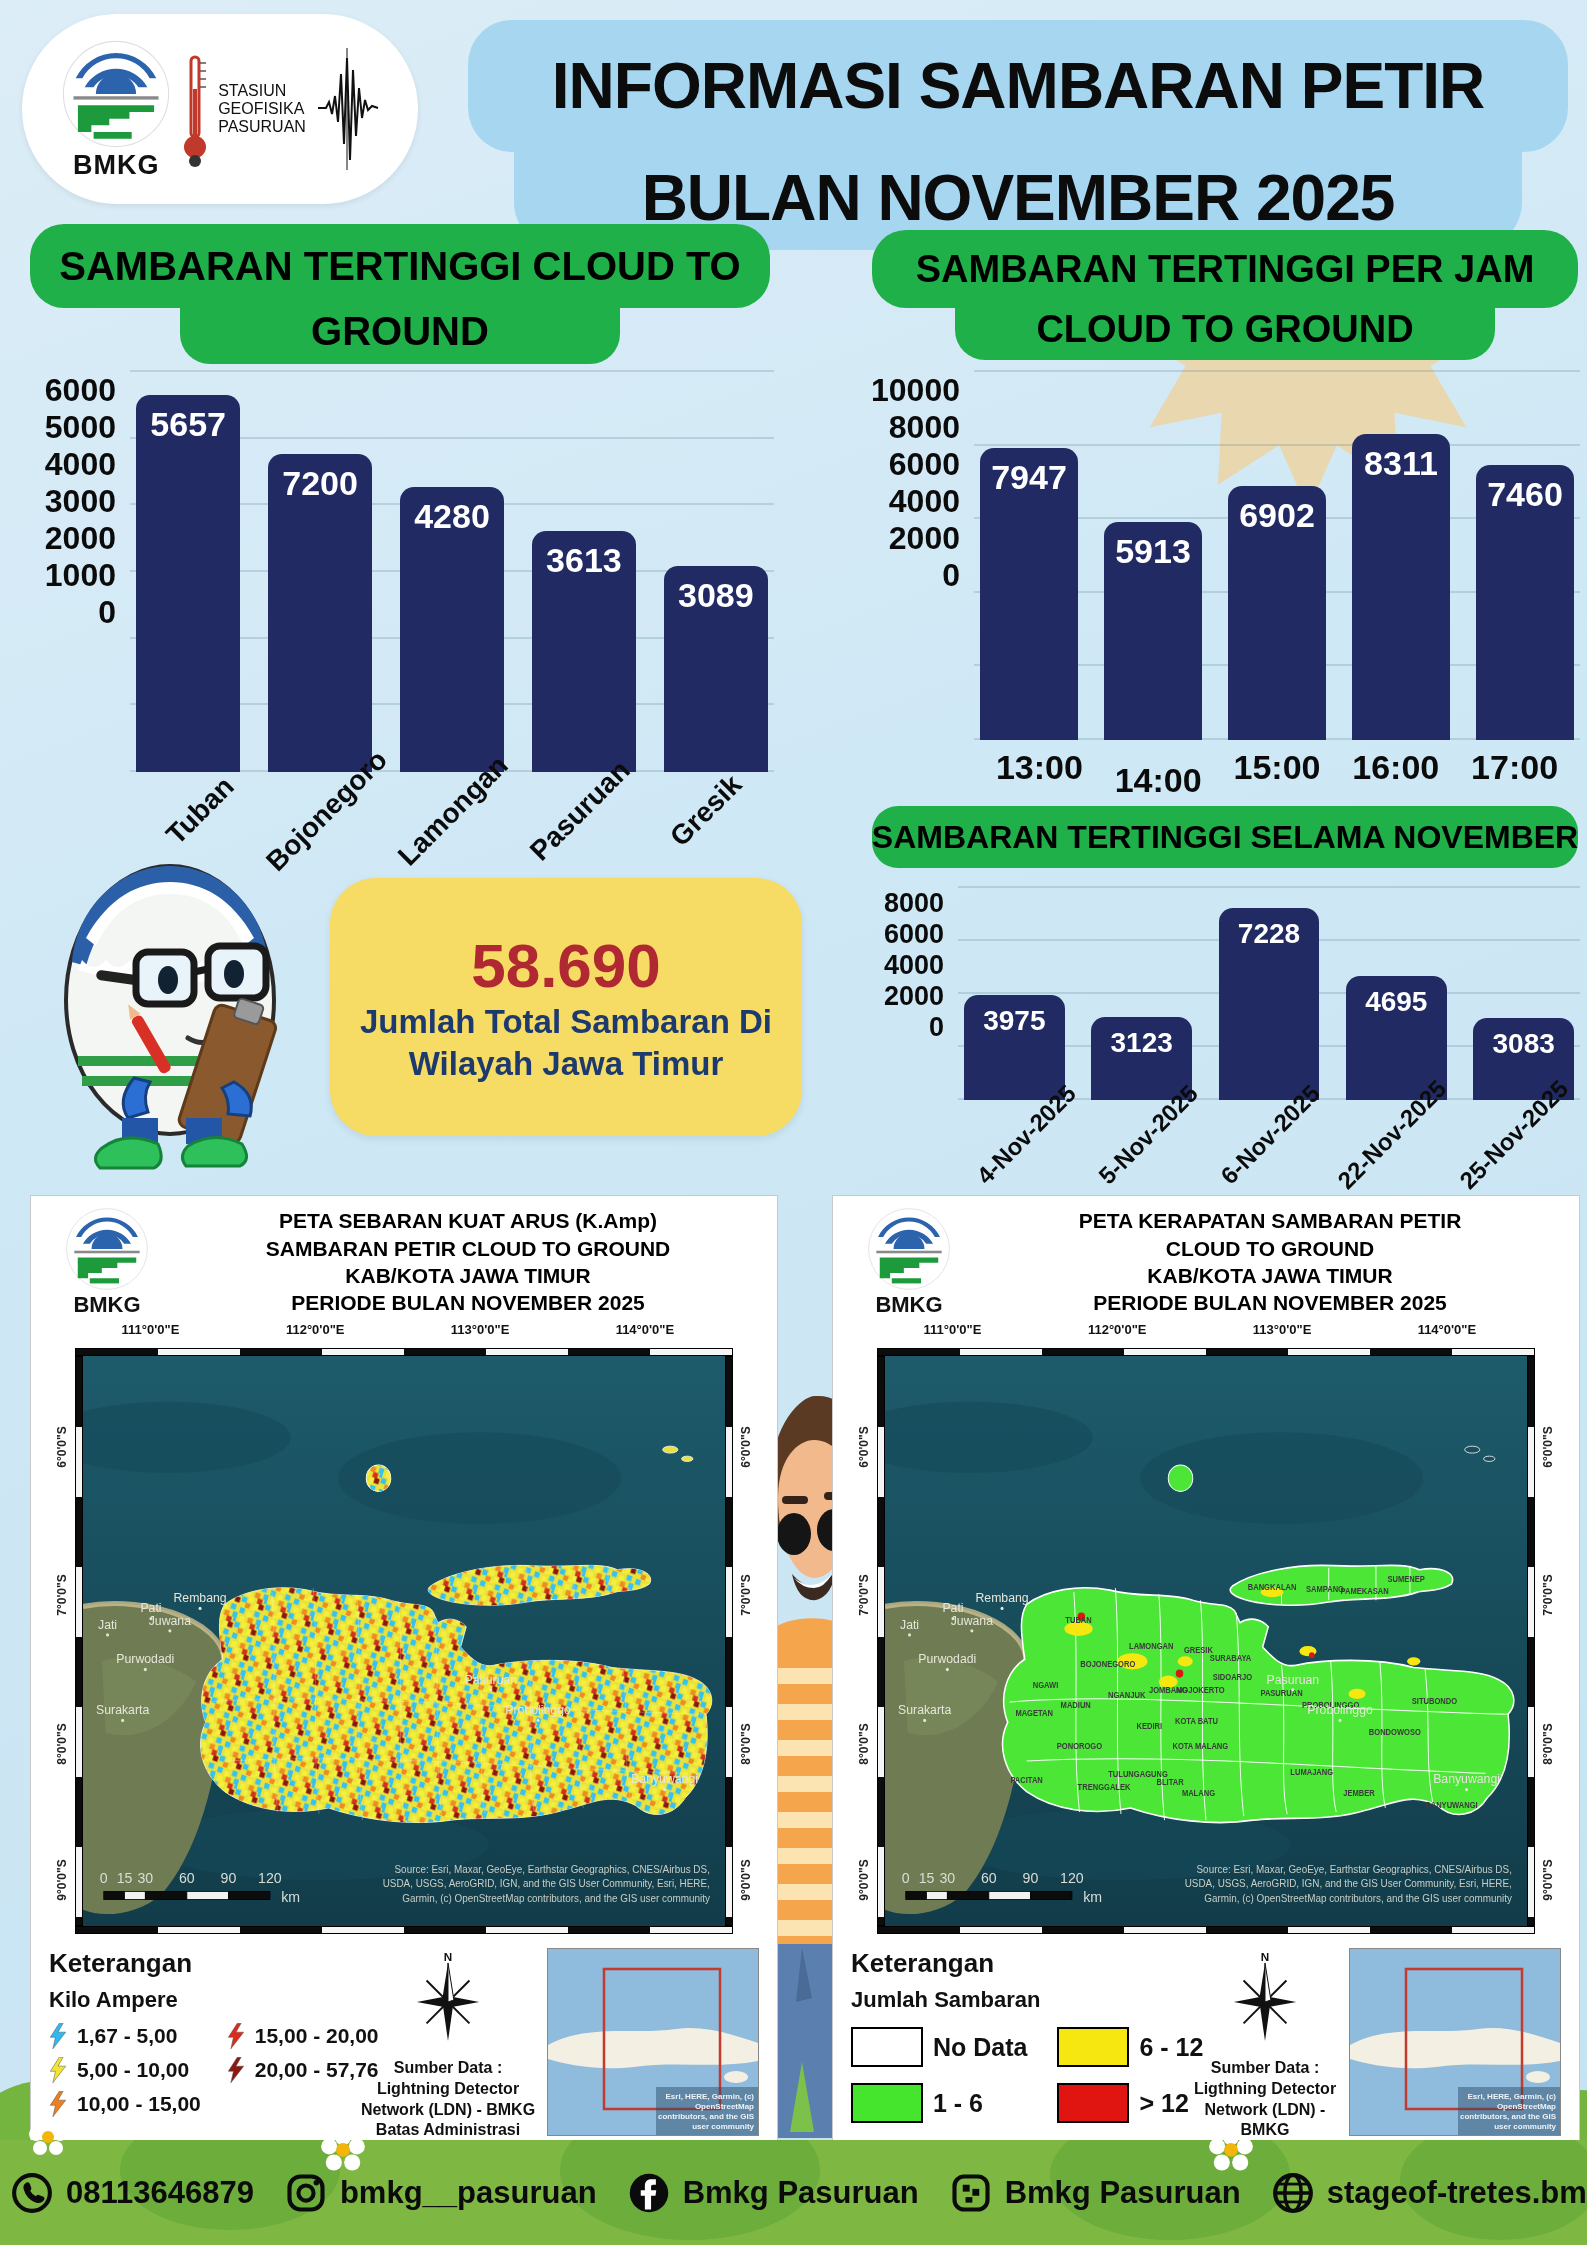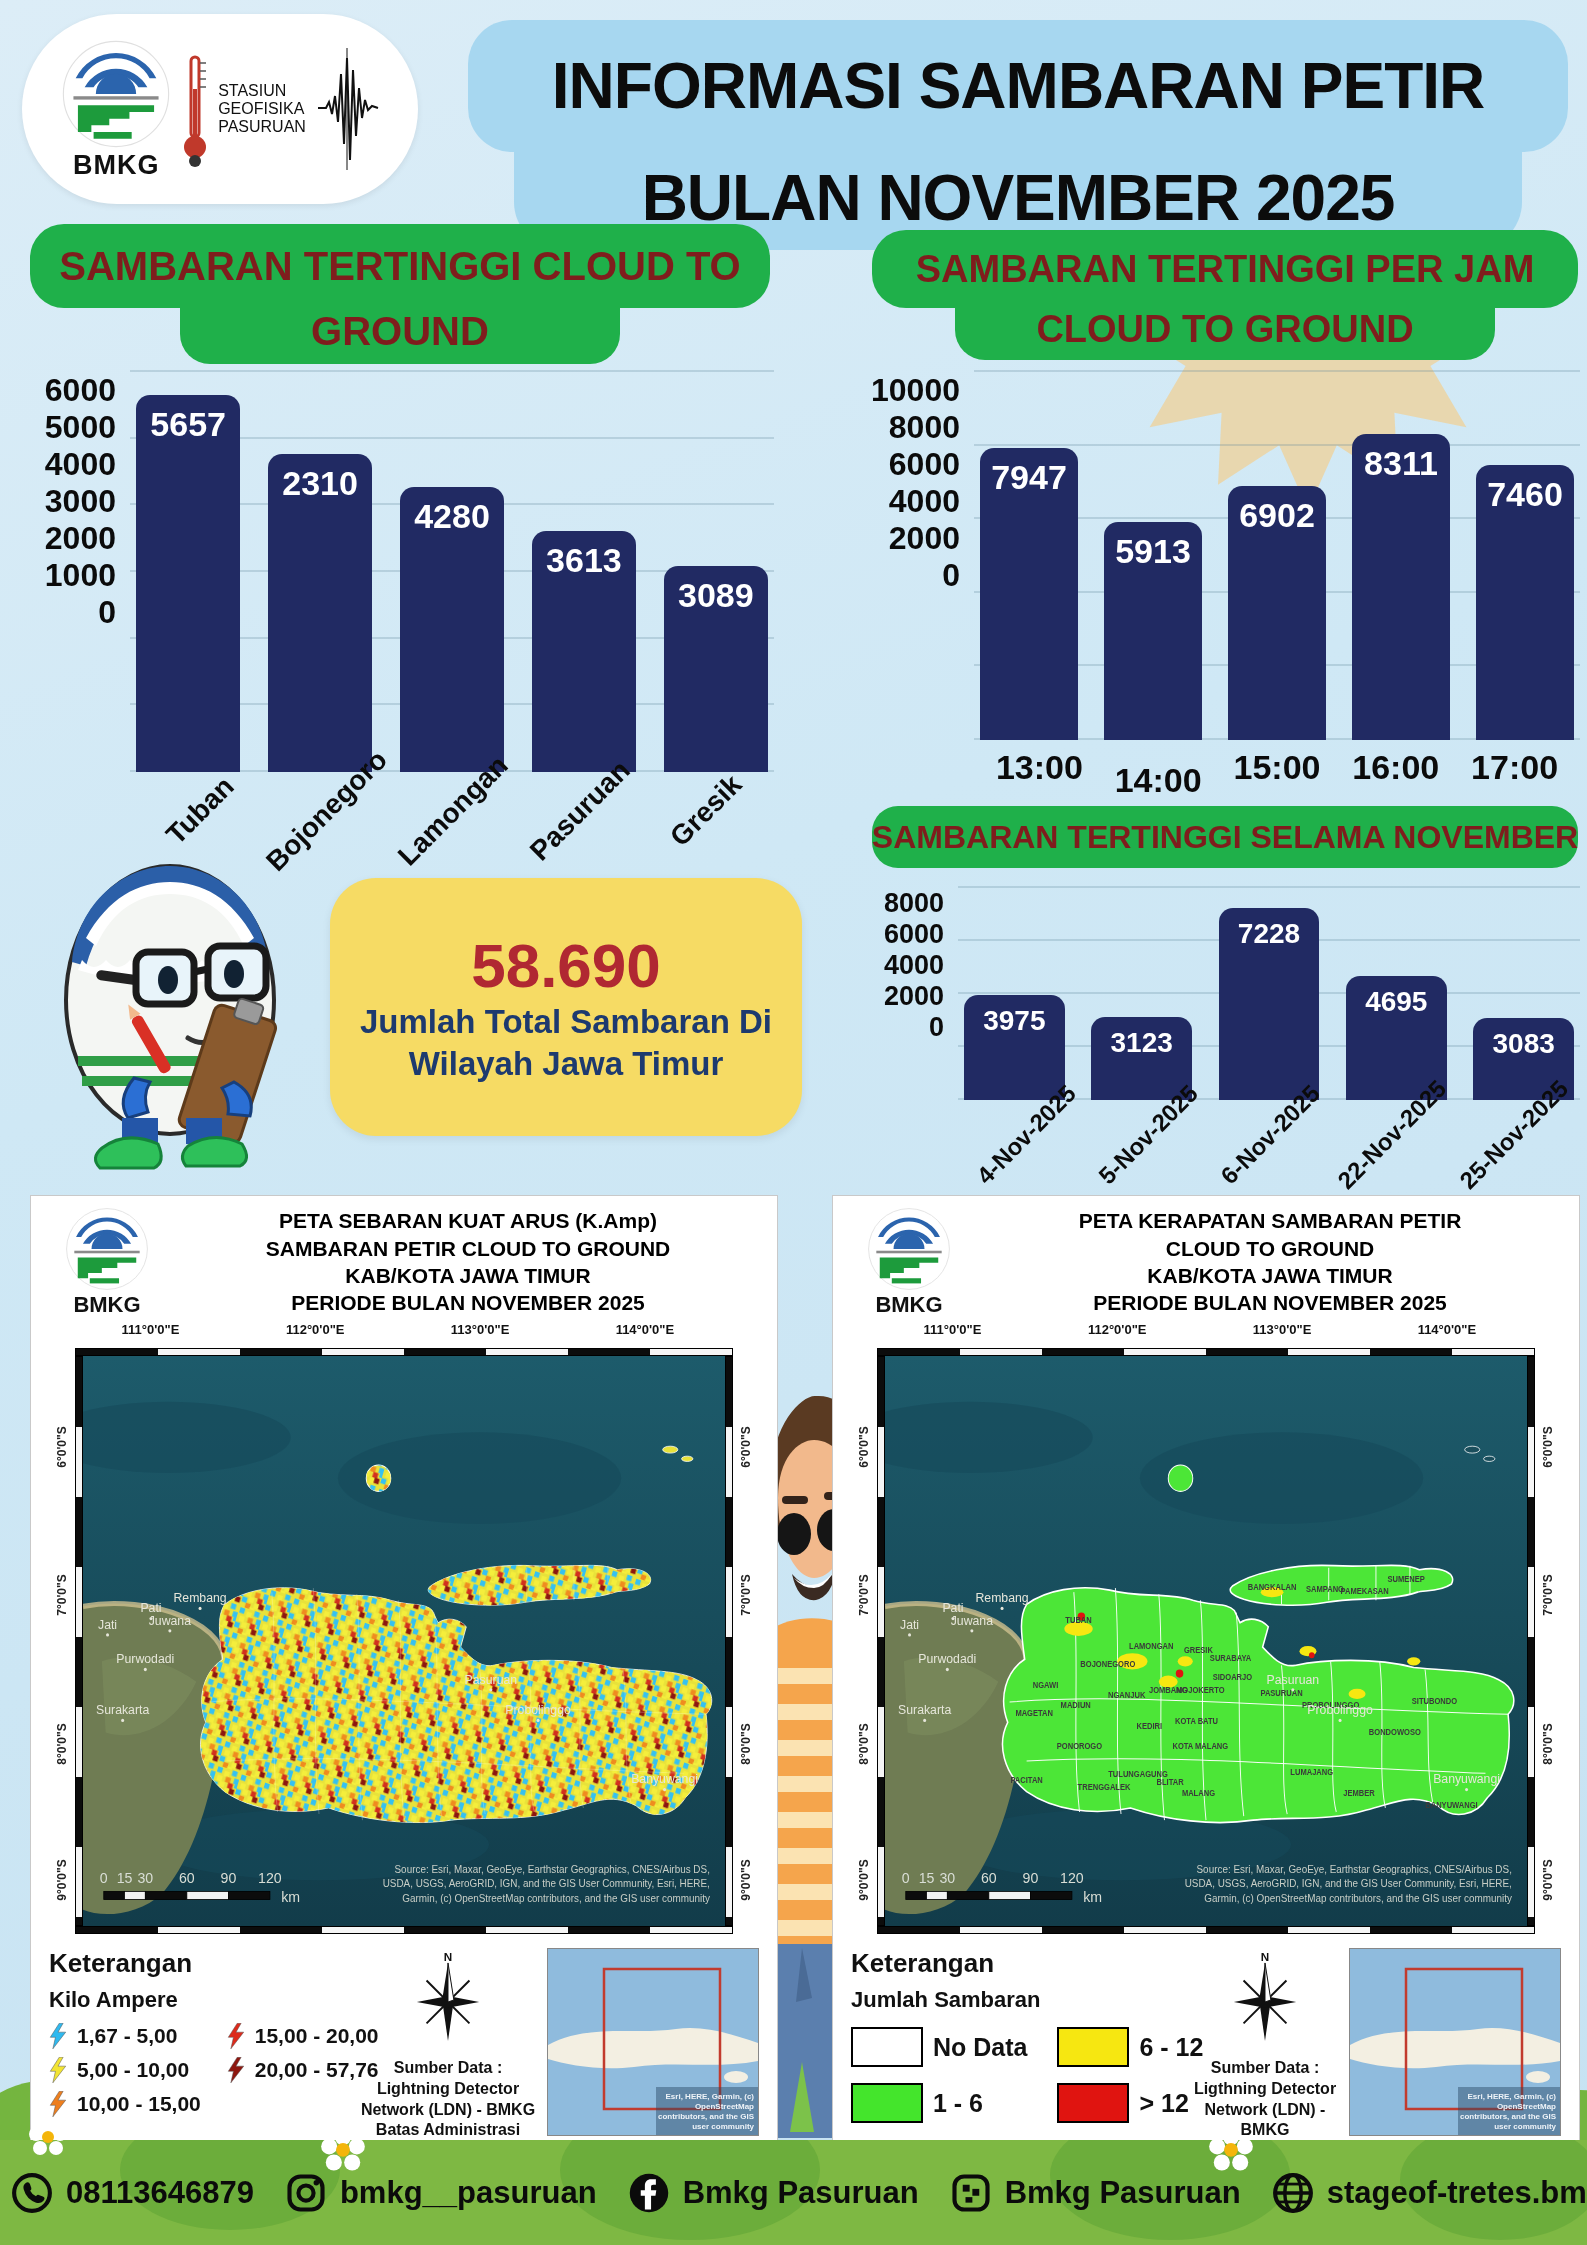--- a/index.html
+++ b/index.html
@@ -23,7 +23,7 @@
   .ghead{position:absolute;}
   .ghead .g1{background:#1fb04a;border-radius:34px;display:flex;align-items:center;justify-content:center;}
   .ghead .g2{background:#1fb04a;border-radius:0 0 30px 30px;margin:-10px auto 0;display:flex;align-items:center;justify-content:center;}
-  .ghead .gt{font-weight:900;color:#7f1d1d;white-space:nowrap;}
+  .ghead .gt{font-weight:900;color:#000000;white-space:nowrap;}
   
   .chart{position:absolute;display:flex;}
   .yaxis{display:flex;flex-direction:column;align-items:flex-end;

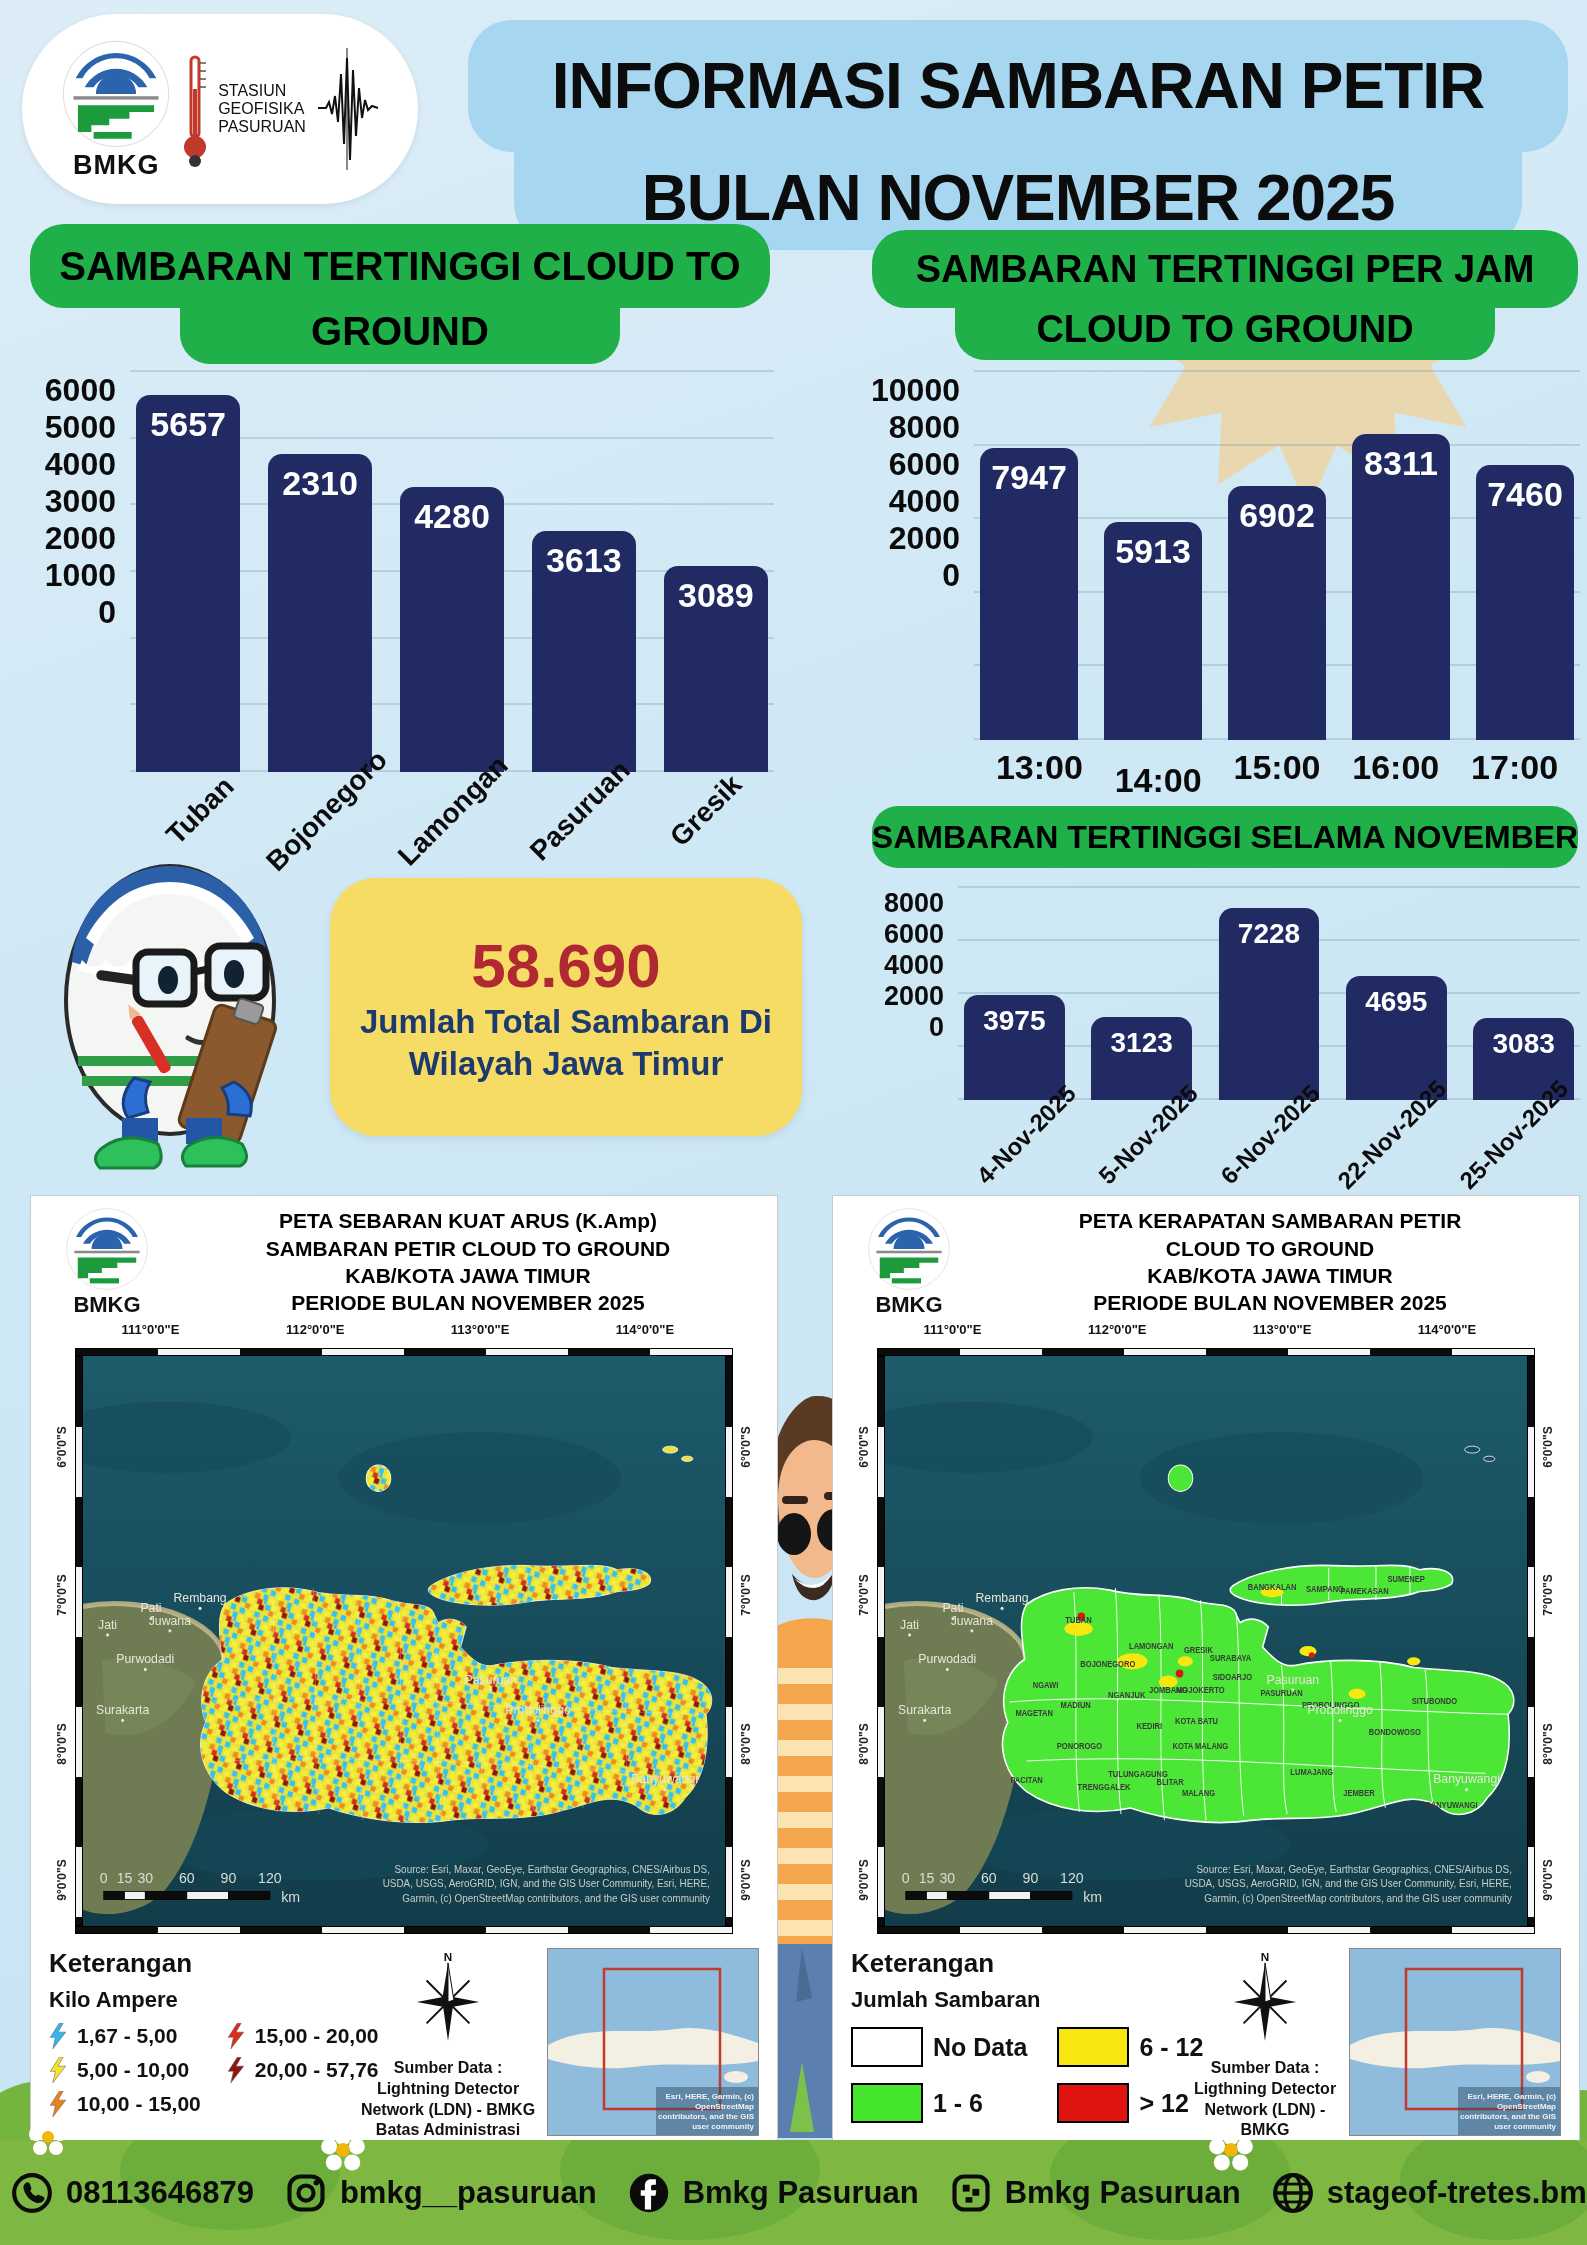--- a/index.html
+++ b/index.html
@@ -171,7 +171,7 @@
             <span class="val" style="font-size: 34px;">5657</span>
           </div>
           <div class="bar" style="width: 16.5%; height: 79.5%;">
-            <span class="val" style="font-size: 34px;">2310</span>
+            <span class="val" style="font-size: 34px;">7200</span>
           </div>
           <div class="bar" style="width: 16.5%; height: 71.3333%;">
             <span class="val" style="font-size: 34px;">4280</span>

